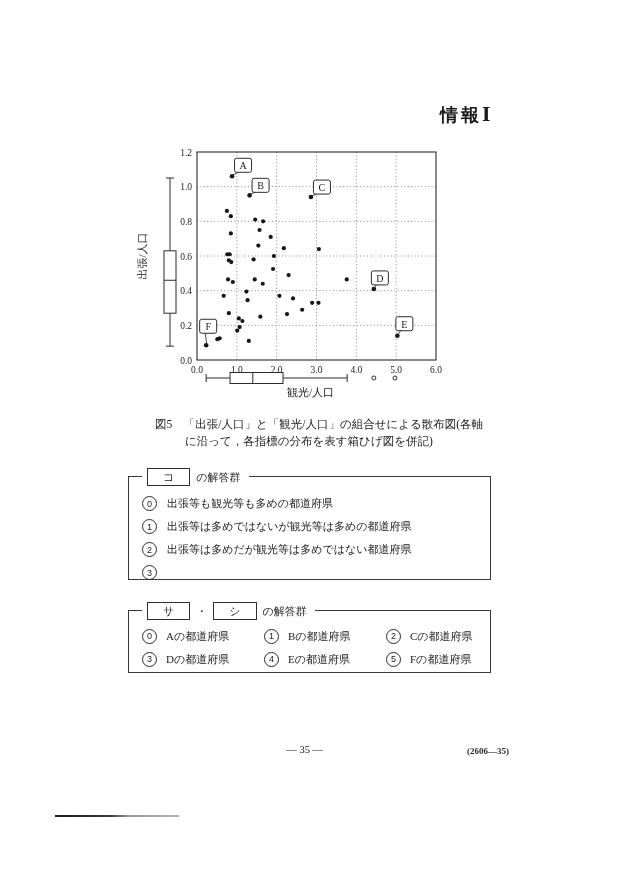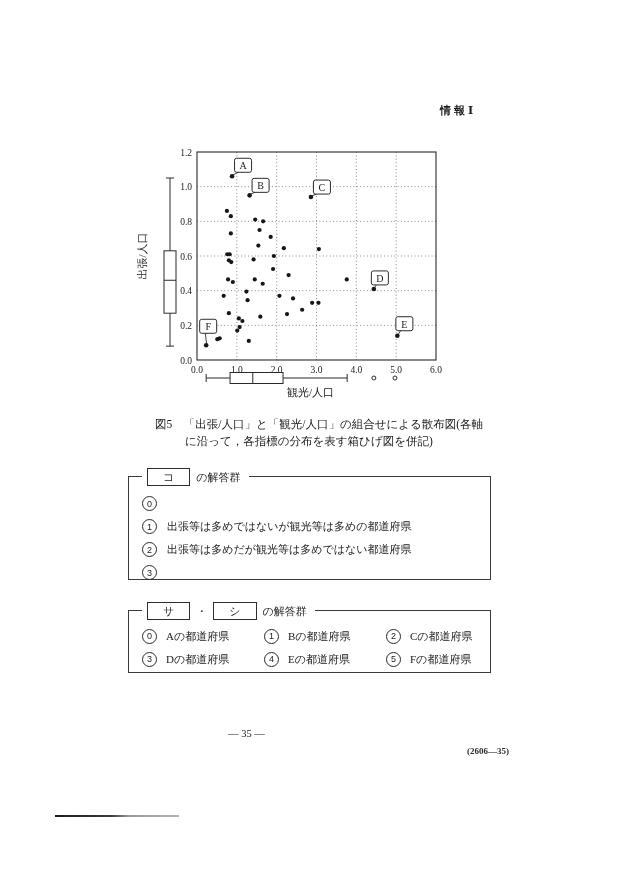--- a/index.html
+++ b/index.html
@@ -10,7 +10,7 @@
   }
   .abs{position:absolute;}
   
-  #page-header{left:440px;top:103px;font-size:11px;font-weight:bold;letter-spacing:3px;}
+  #page-header{left:440px;top:103px;font-size:18px;font-weight:bold;letter-spacing:3px;}
   
   #chart-wrap{left:130px;top:138px;width:340px;height:268px;}
   svg text{font-family:"Liberation Serif","DejaVu Serif",serif;}

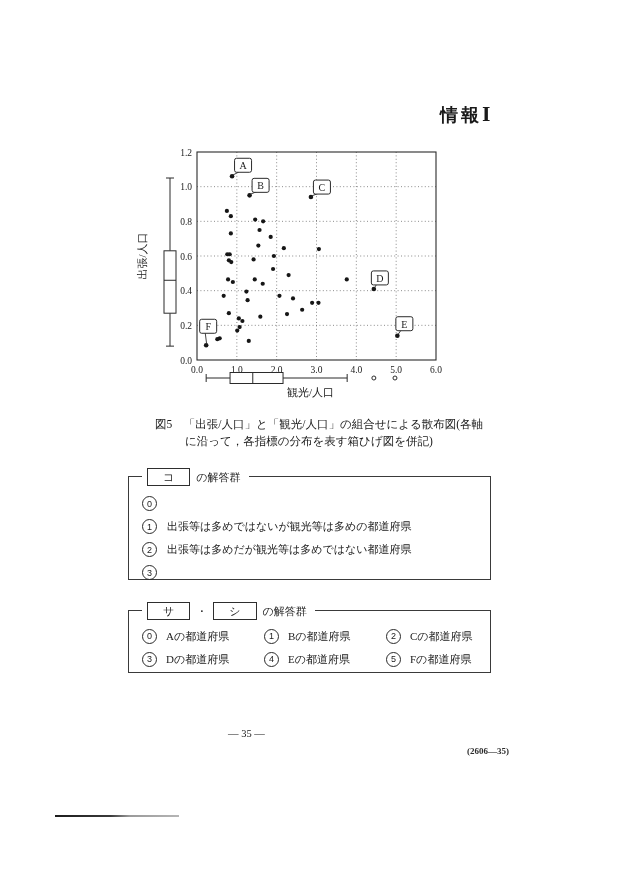--- a/index.html
+++ b/index.html
@@ -178,6 +178,7 @@
   <div class="ans-rows1">
     <div class="ans-row">
       <span class="cnum">0</span>
+      <span>出張等も観光等も多めの都道府県</span>
     </div>
     <div class="ans-row">
       <span class="cnum">1</span>

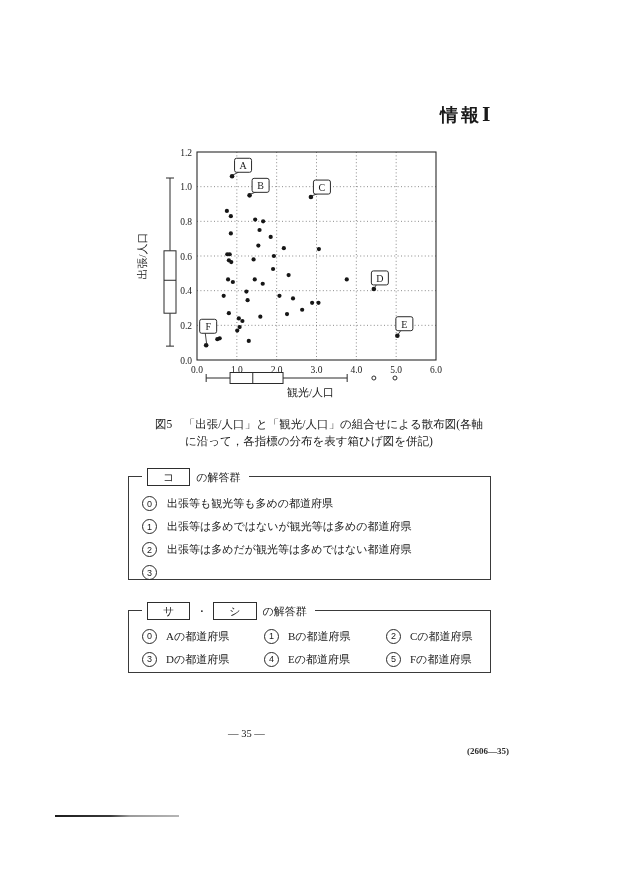--- a/index.html
+++ b/index.html
@@ -43,7 +43,7 @@
     align-items:center;justify-content:center;font-size:9px;flex:0 0 auto;
     font-family:"Liberation Sans","DejaVu Sans",sans-serif;}
   
-  #page-number{left:228px;top:728px;width:95px;text-align:left;font-size:10.5px;}
+  #page-number{left:228px;top:744px;width:95px;text-align:right;font-size:10.5px;}
   #doc-code{left:443px;top:746px;width:90px;text-align:center;font-size:9px;color:#2c2c2c;font-weight:bold;}
   
   #artifact-line{left:55px;top:815px;width:124px;height:2px;

